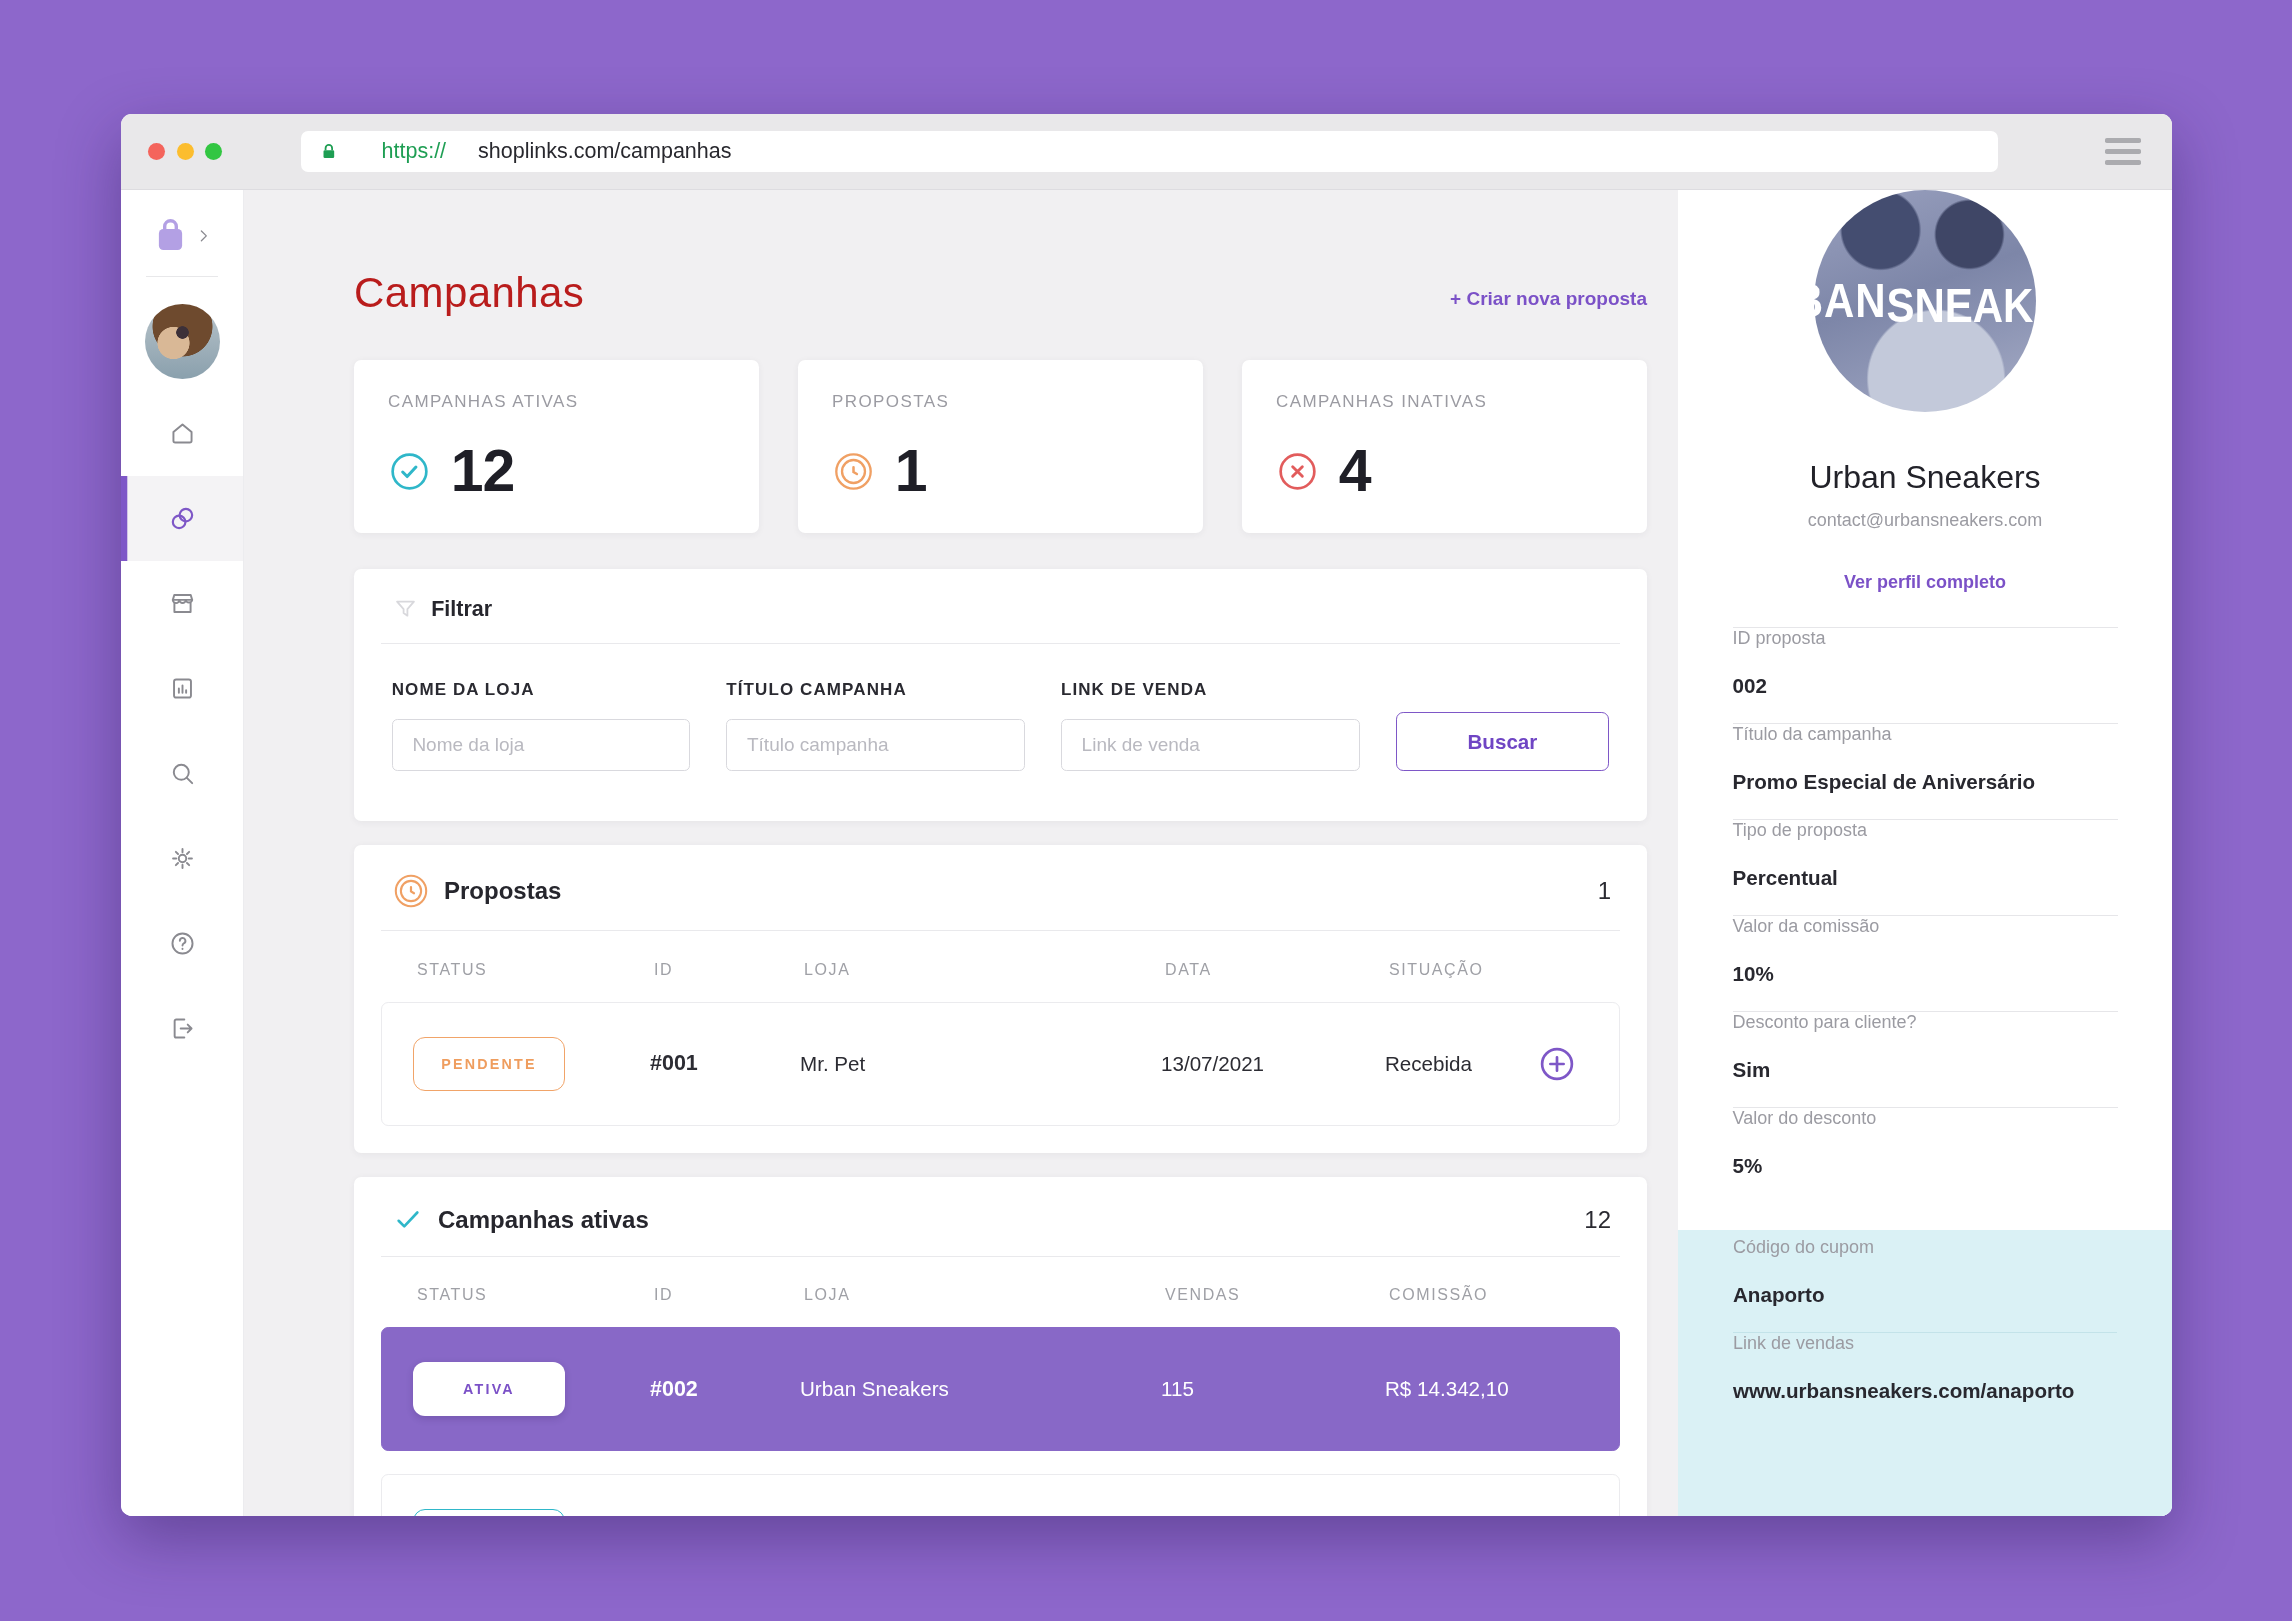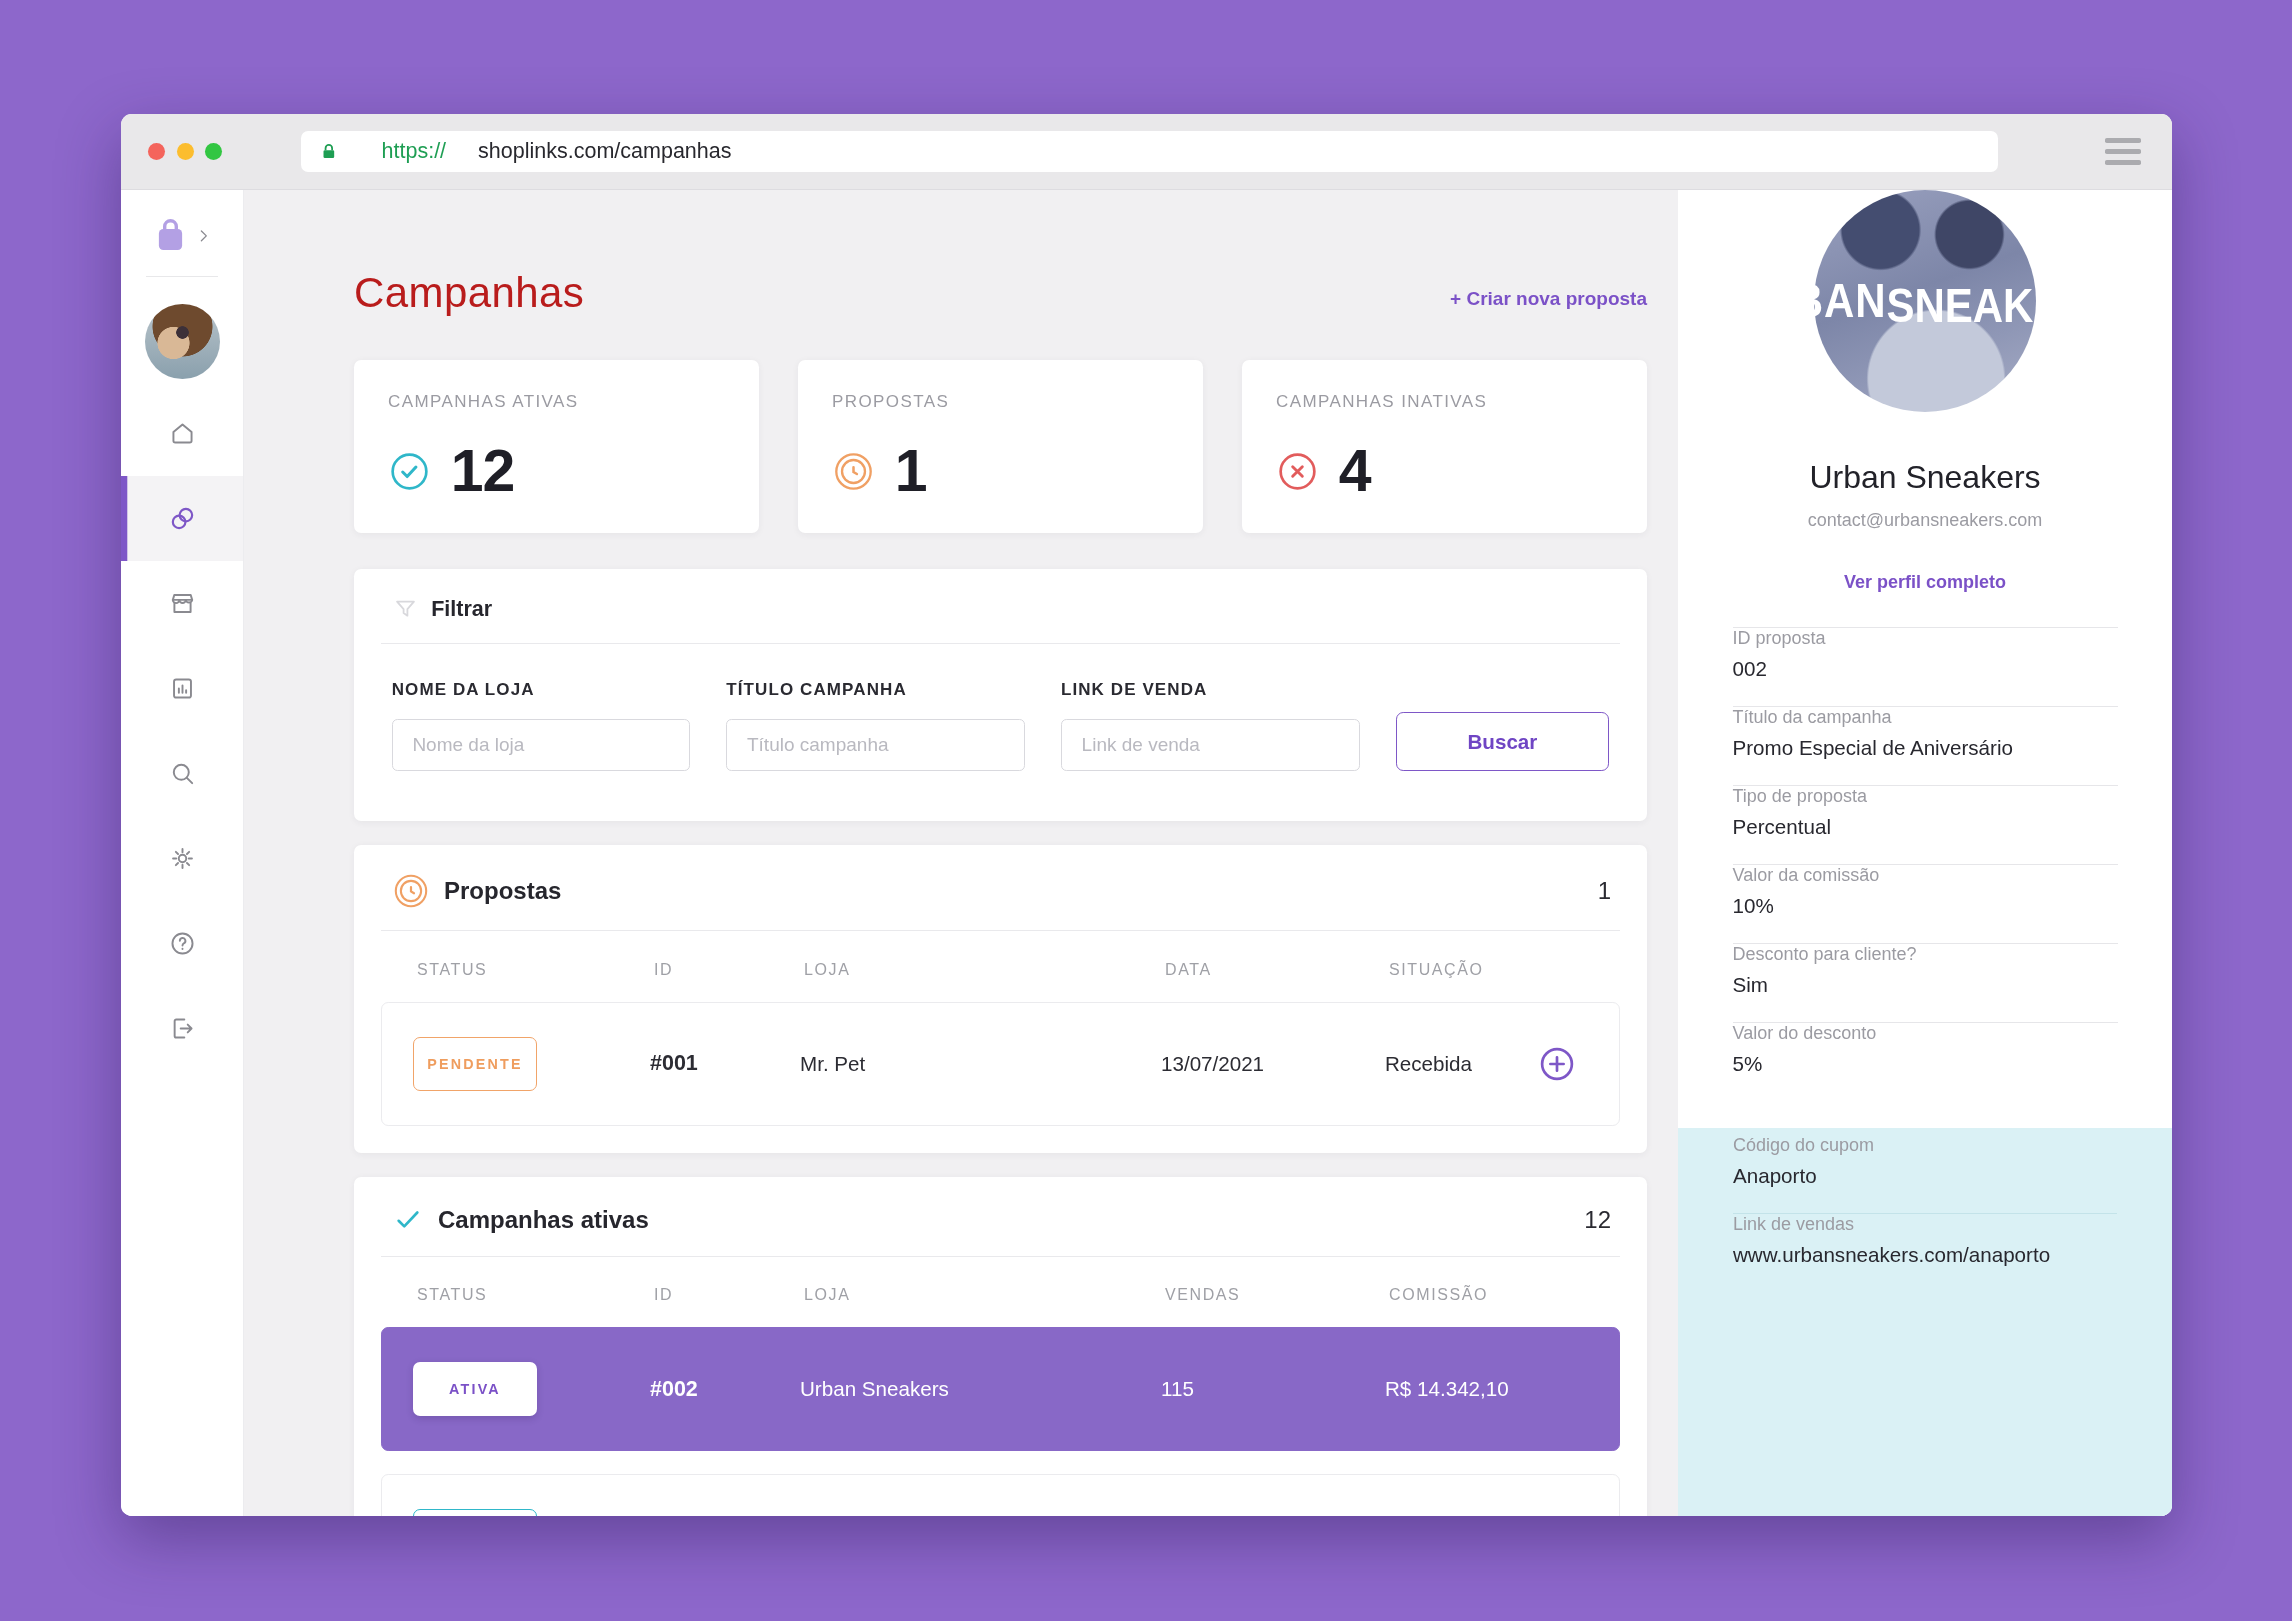--- a/index.html
+++ b/index.html
@@ -140,7 +140,7 @@
   .pfield { padding-bottom:25px; border-bottom:0.9px solid #e6e6e9; }
   .pfield:last-child { border-bottom:none; }
   .pfield .plabel { font-size:18px; color:#9b9ba2; }
-  .pfield .pvalue { font-size:20.6px; color:#28282f; margin-top:8px; }
+  .pfield .pvalue { font-size:20.6px; color:#28282f; margin-top:25px;font-weight:bold; }
   .coupon-section {
     margin-top:27px; background:#daf1f5; width:494px; flex:1;
     padding:7.2px 55px 27px;

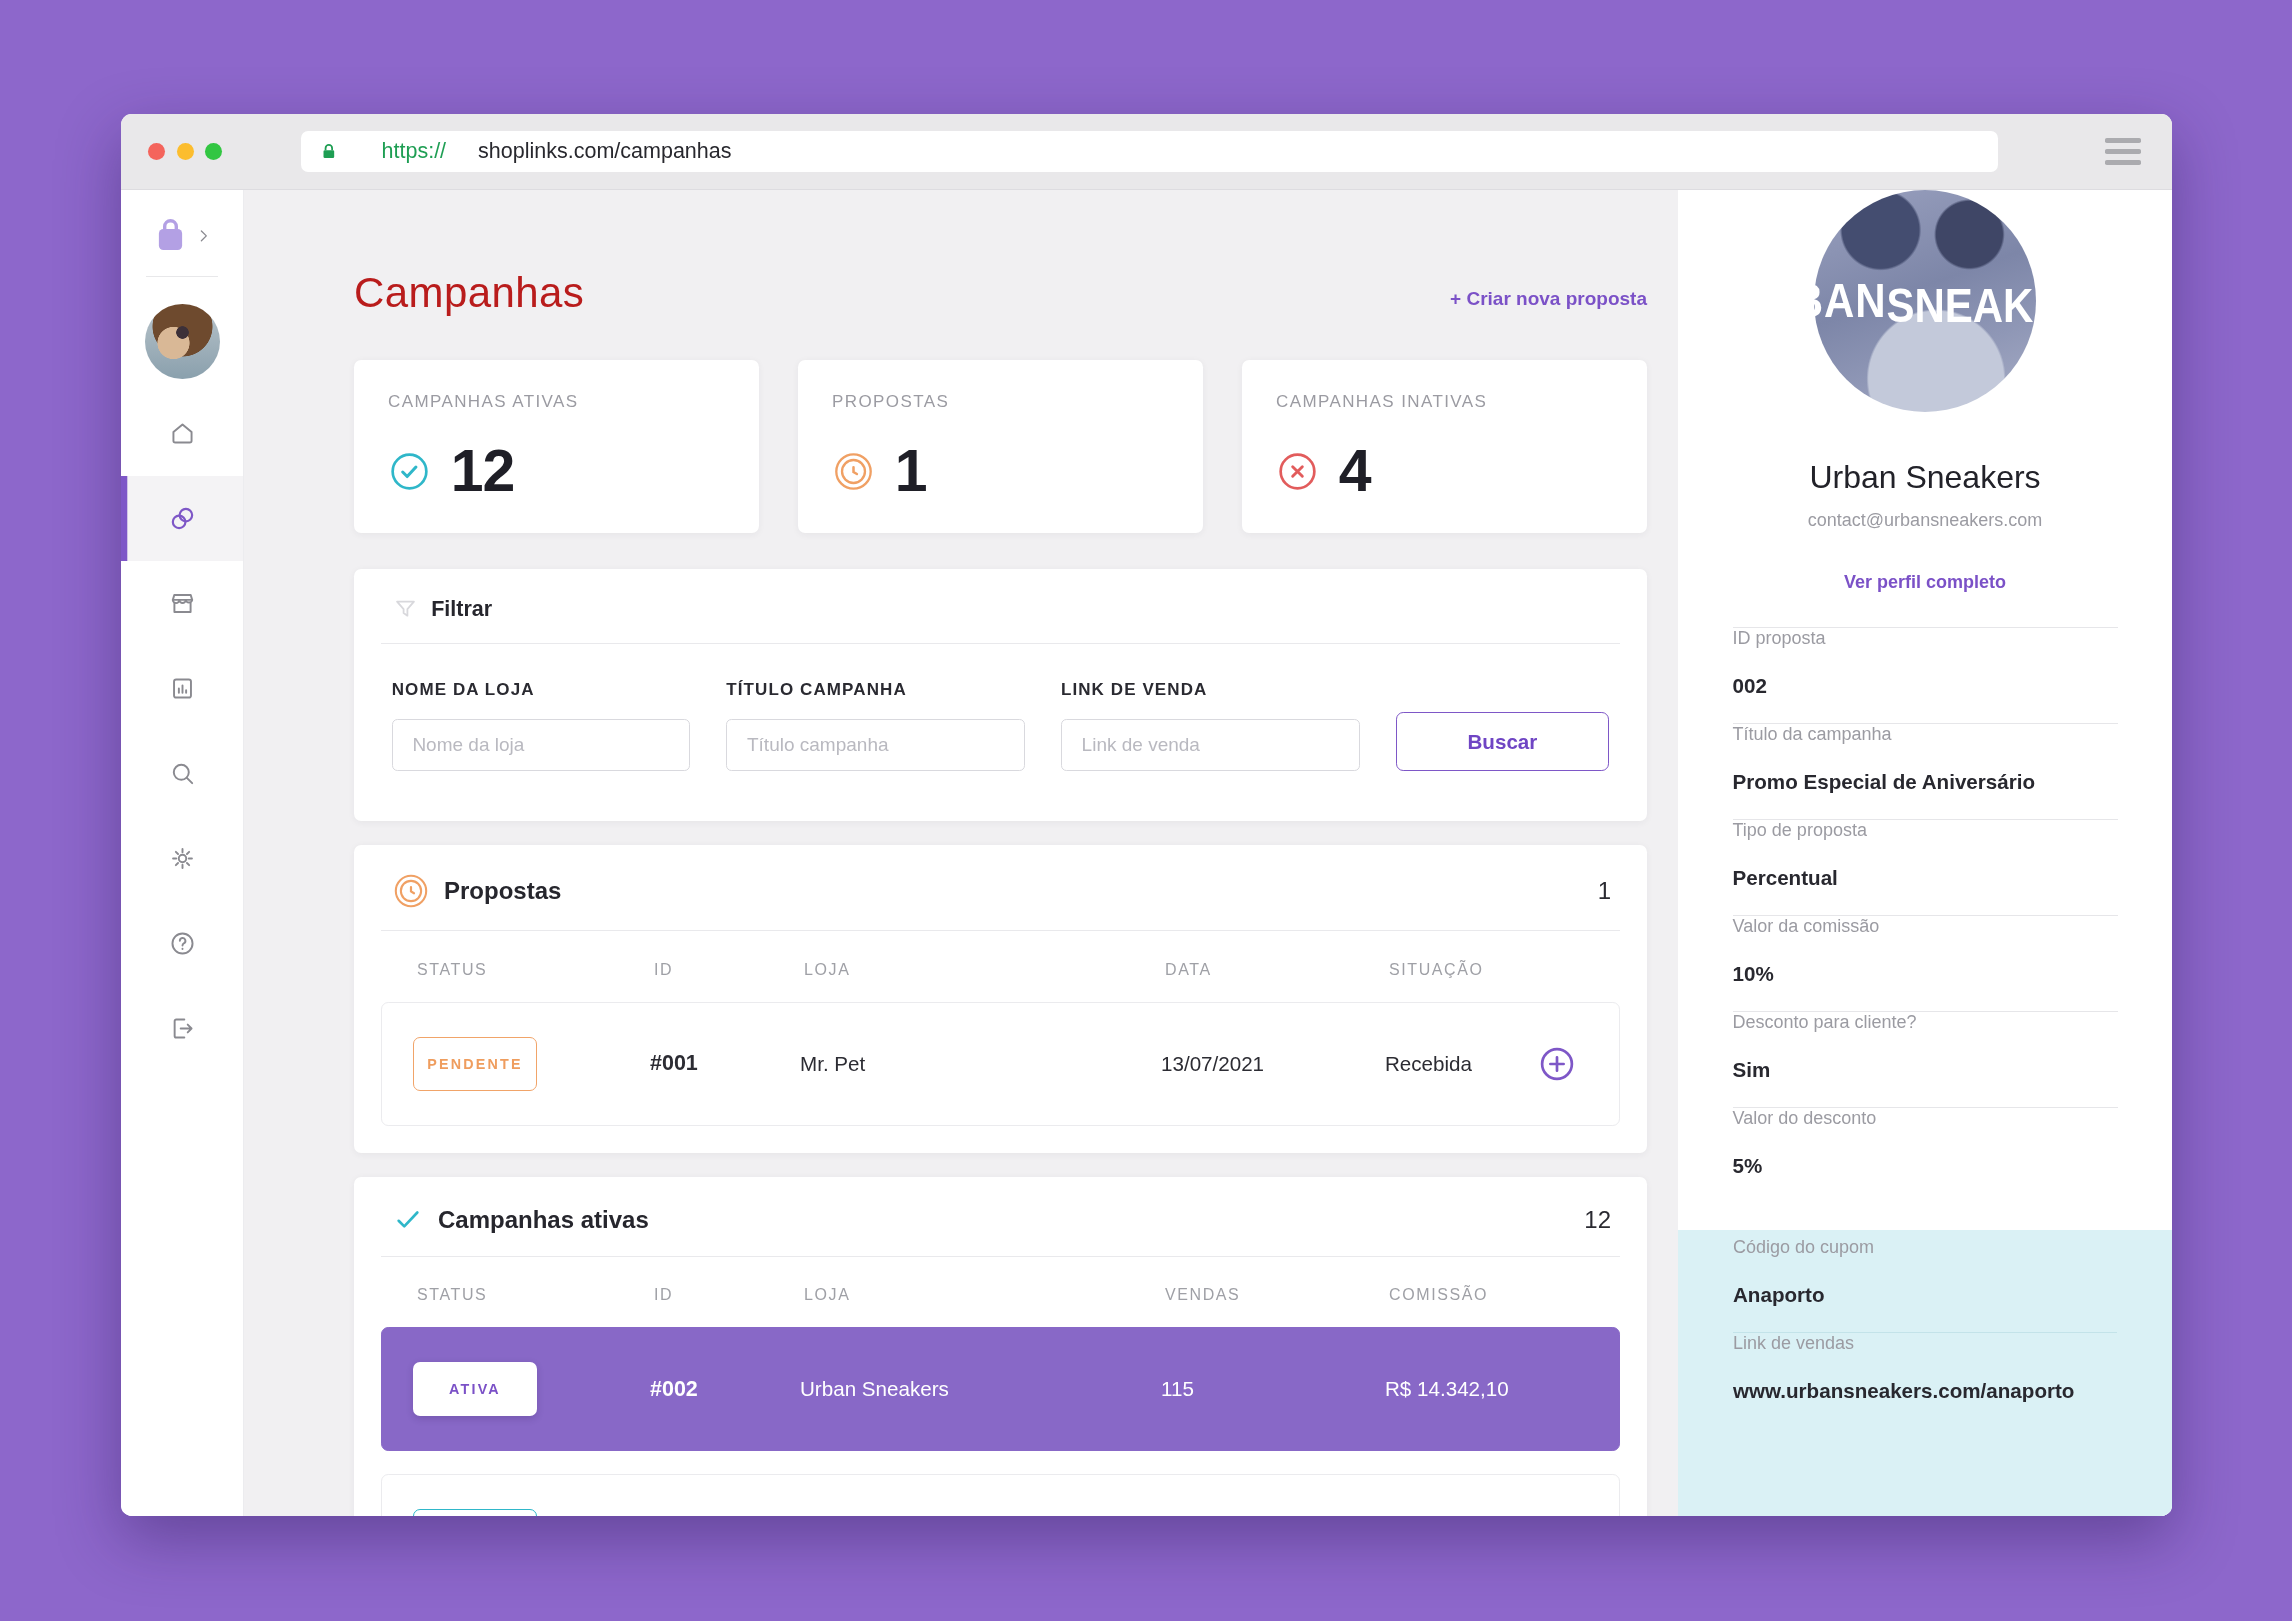--- a/index.html
+++ b/index.html
@@ -91,7 +91,7 @@
   .cell { font-size:20.6px; color:#2c2c33; }
   .cell.id { font-weight:700; font-size:21.5px; }
   .badge {
-    width:124px; height:54px; border-radius:7px; display:flex; align-items:center; justify-content:center;
+    width:152px; height:54px; border-radius:12px; display:flex; align-items:center; justify-content:center;
     font-size:14.3px; font-weight:700; letter-spacing:2.2px; background:#fff;
   }
   .badge.pending { border:1.3px solid #f1a469; color:#ef9d5e; }

